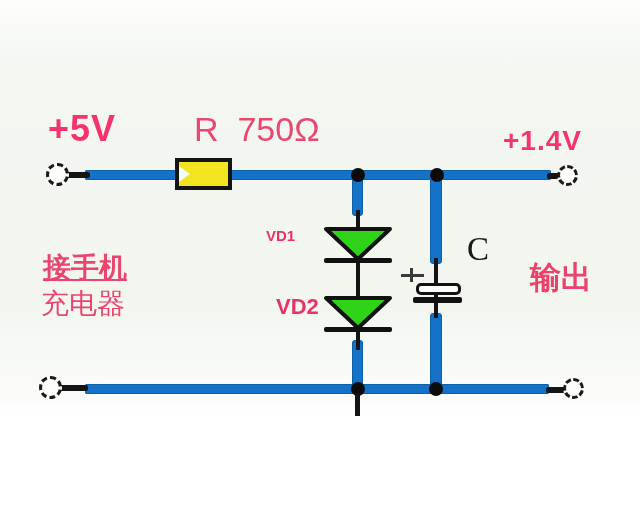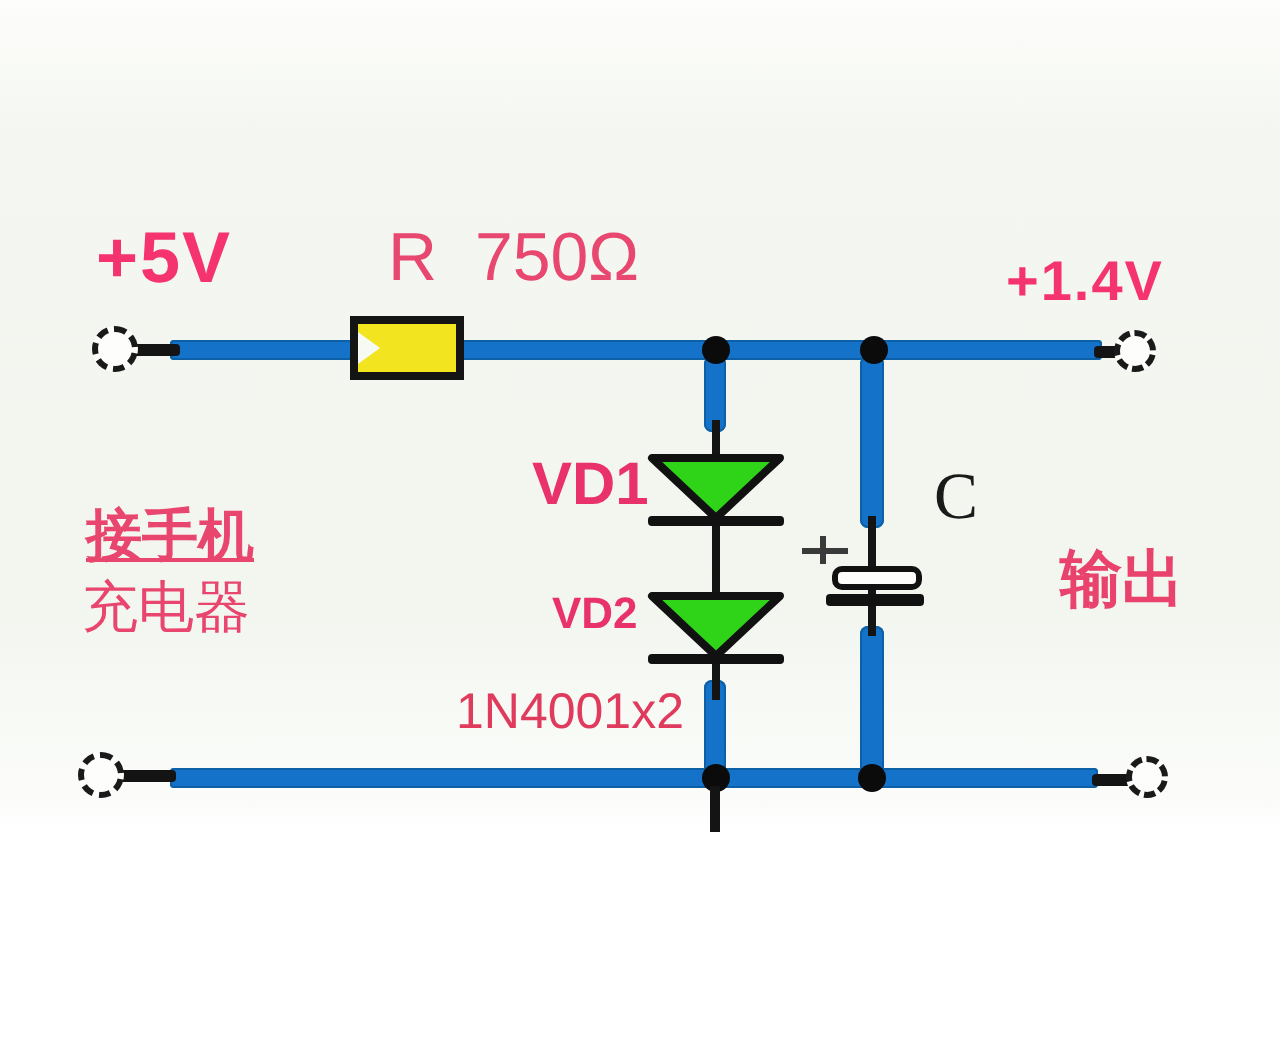--- a/index.html
+++ b/index.html
@@ -92,7 +92,7 @@
   <div class="lbl pink" style="left:163px;top:112px;font-size:34px;font-weight:500;color:#e8476f;margin-left:31px;">R  750Ω</div>
   <div class="lbl pink-bold" style="left:503px;top:127px;font-size:28px;letter-spacing:1px;">+1.4V</div>
 
-  <div class="lbl pink-bold" style="left:266px;top:228px;font-size:30px;color:#e9316c;">VD1</div>
+  <div class="lbl pink-bold" style="left:266px;top:228px;font-size:15px;color:#e9316c;">VD1</div>
   <div class="lbl pink-bold" style="left:264px;top:296px;font-size:22px;color:#e9316c;margin-left:12px;">VD2</div>
 
   <div class="lbl pink" style="left:43px;top:254px;font-size:28px;font-weight:700;color:#e9466f;text-decoration:underline;">接手机</div>

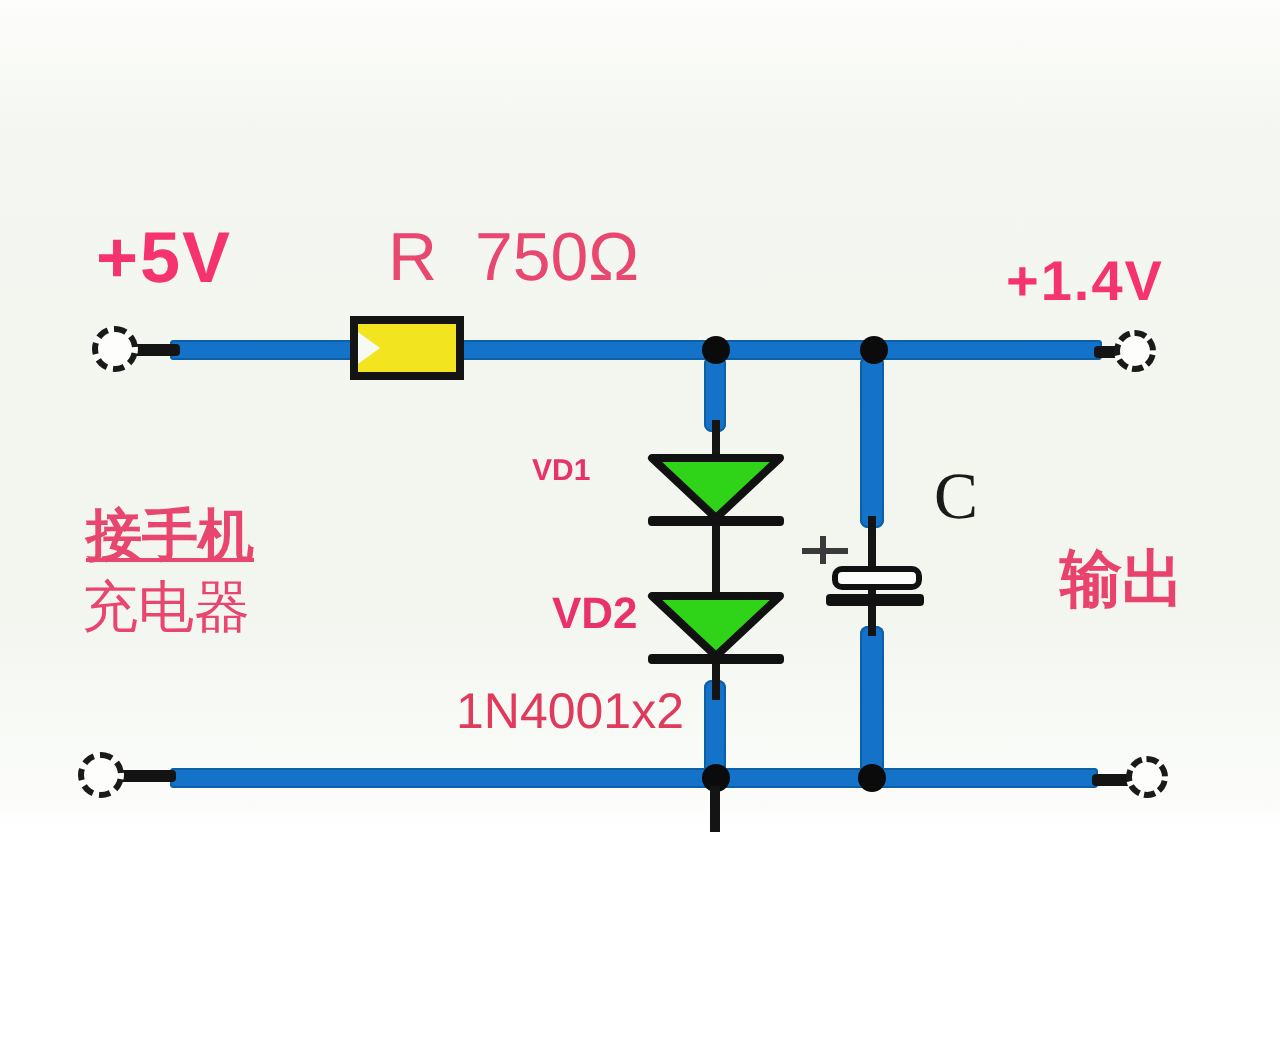--- a/index.html
+++ b/index.html
@@ -102,7 +102,7 @@
 
   <div class="lbl black-serif" style="left:467px;top:233px;font-size:33px;">C</div>
 
-  <div class="lbl pink" style="left:530px;top:262px;font-size:31px;font-weight:700;color:#e9426c;margin-top:12px;">输出</div>
+  <div class="lbl pink" style="left:530px;top:262px;font-size:31px;font-weight:700;color:#e9426c;">输出</div>
 
 </div>
 

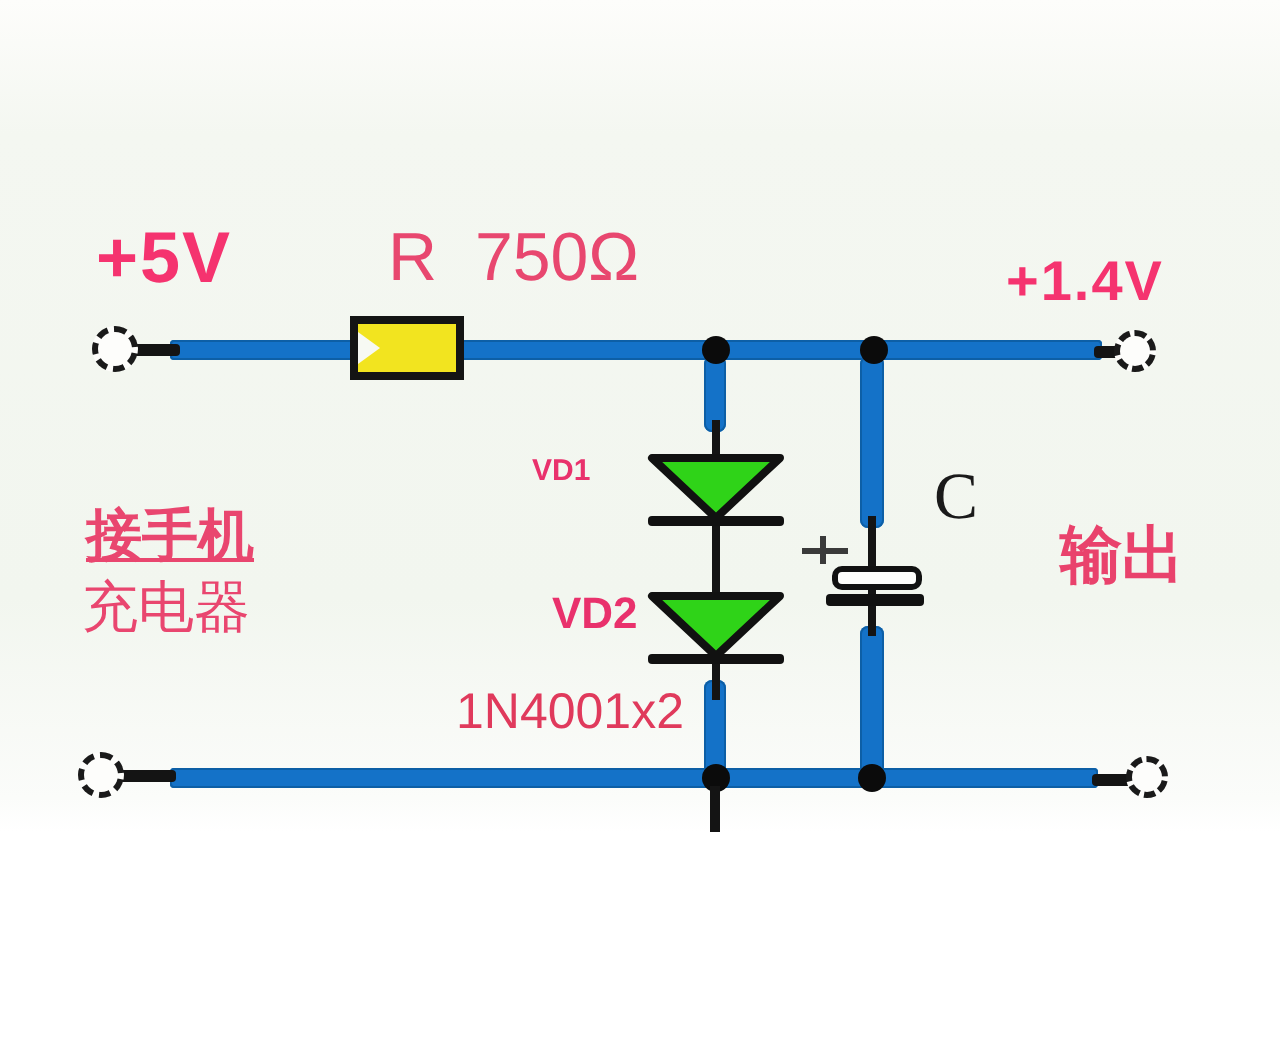--- a/index.html
+++ b/index.html
@@ -98,7 +98,6 @@
   <div class="lbl pink" style="left:43px;top:254px;font-size:28px;font-weight:700;color:#e9466f;text-decoration:underline;">接手机</div>
   <div class="lbl pink" style="left:41px;top:290px;font-size:28px;font-weight:400;color:#e9466f;">充电器</div>
 
-  <div class="lbl pink" style="left:228px;top:344px;font-size:25px;font-weight:400;color:#e03a5c;">1N4001x2</div>
 
   <div class="lbl black-serif" style="left:467px;top:233px;font-size:33px;">C</div>
 

